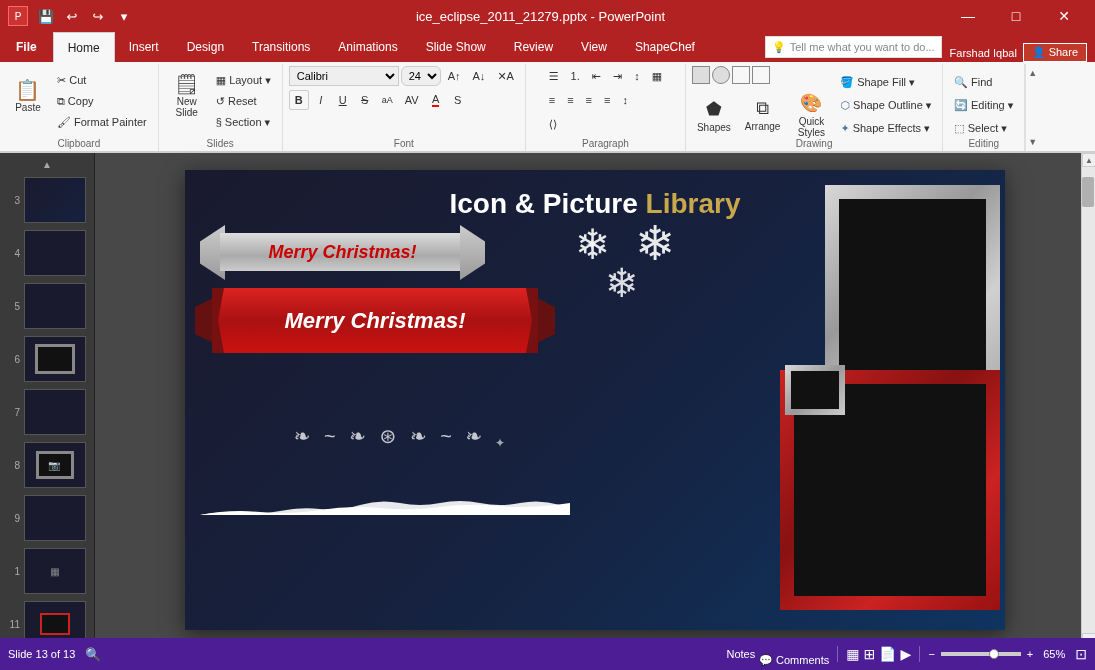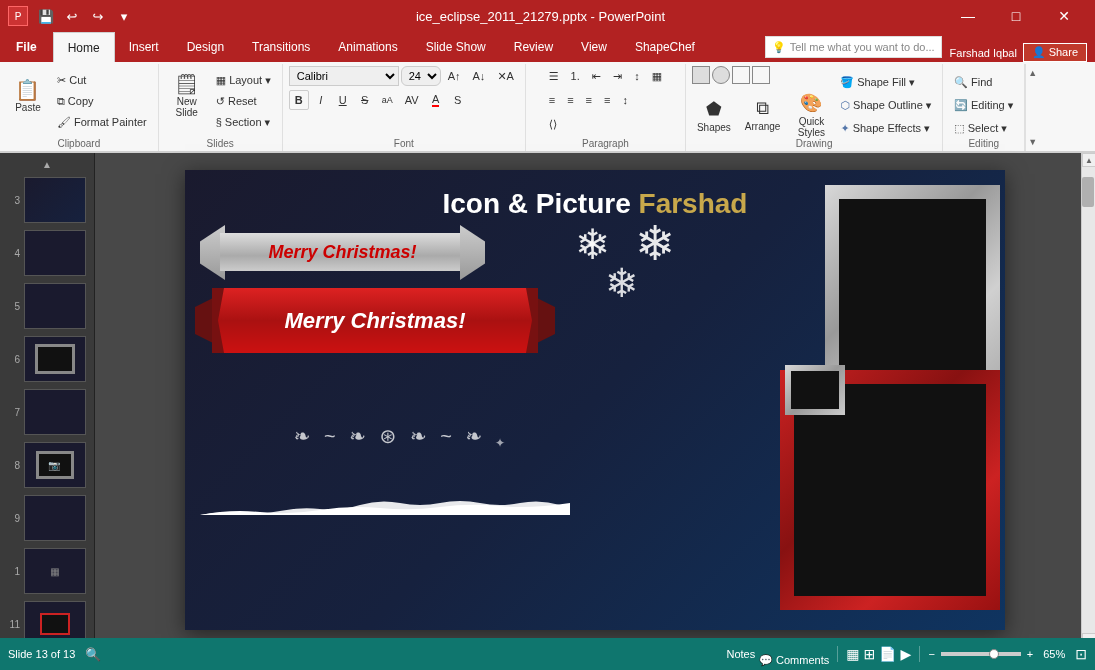--- a/index.html
+++ b/index.html
@@ -653,7 +653,7 @@
     <div id="slide-canvas">
 
       <div class="slide-title">
-        <span class="white">Icon &amp; Picture </span><span class="gold">Farshad</span>
+        <span class="white">Icon &amp; Picture </span><span class="gold">Library</span>
       </div>
 
       <div class="banner-gray">

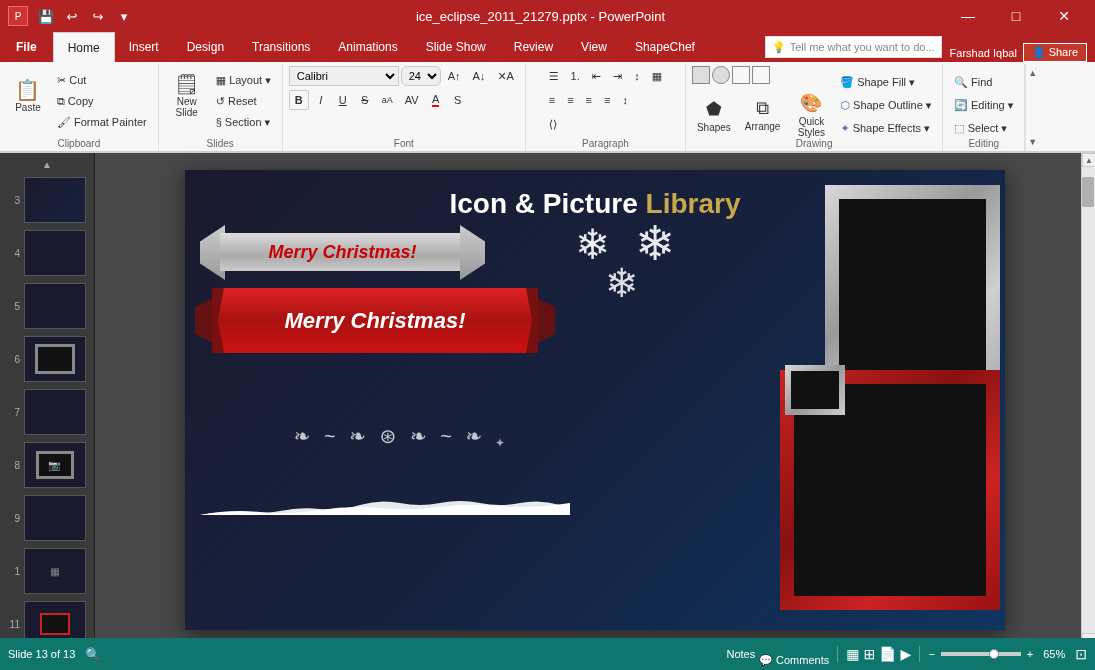--- a/index.html
+++ b/index.html
@@ -140,7 +140,7 @@
 
     
     #status-bar {
-      background: #0f766e;
+      background: #4c1d95;
       color: white;
       height: 24px;
       display: flex;

